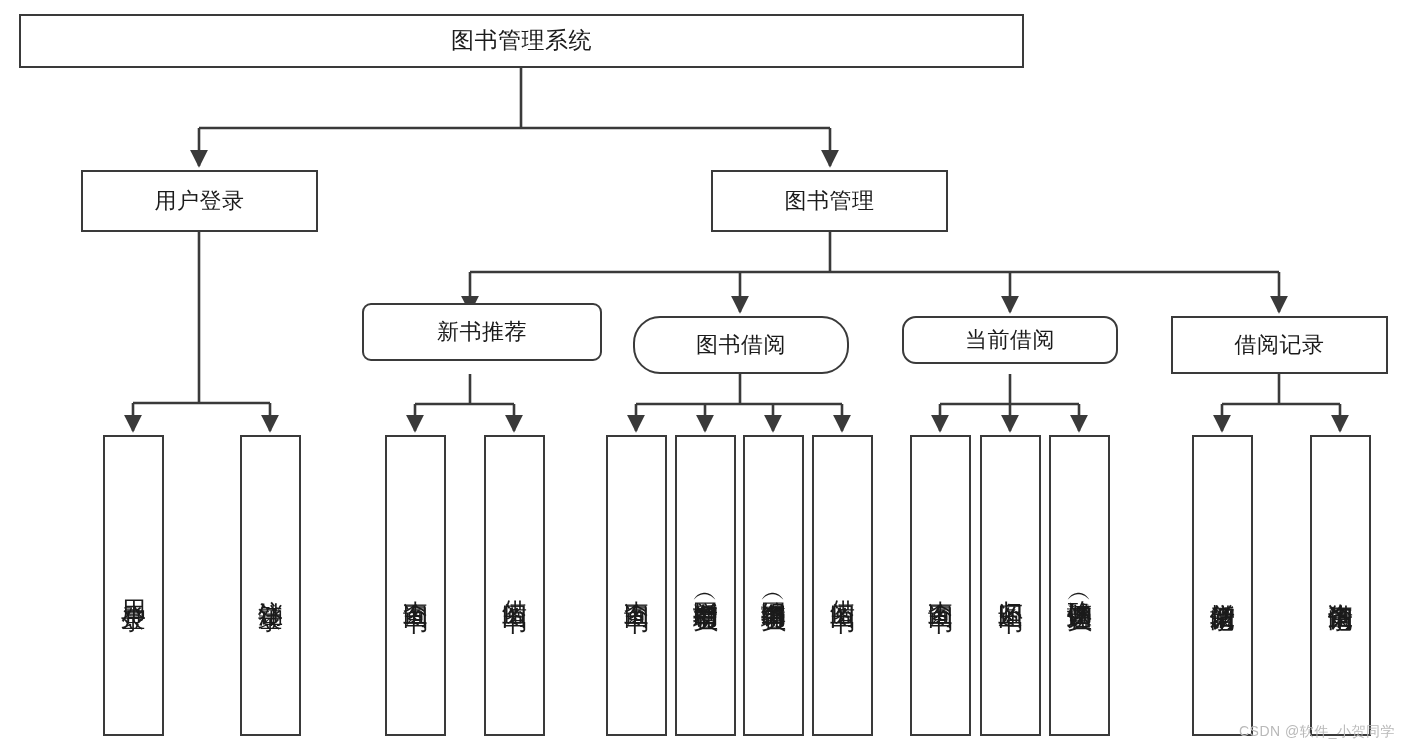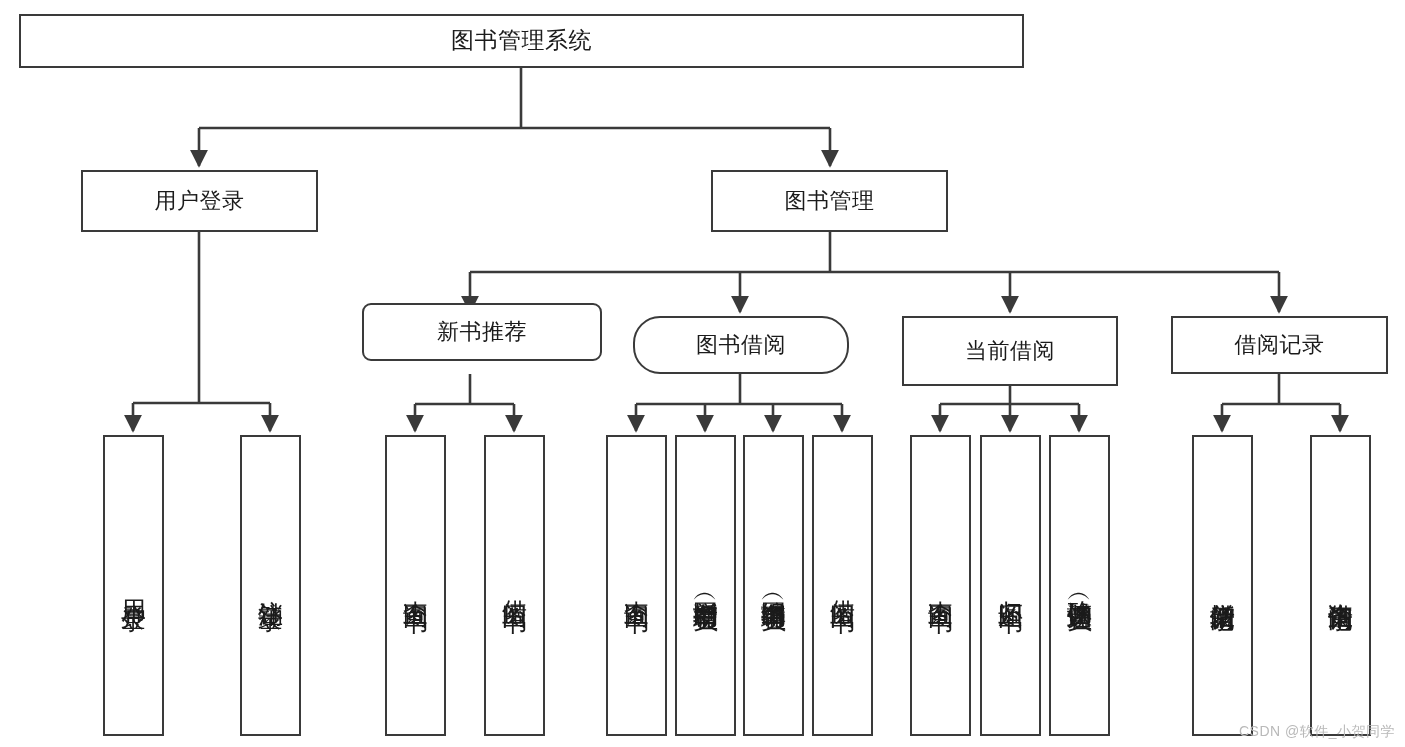--- a/index.html
+++ b/index.html
@@ -150,7 +150,7 @@
     <span class="lbl">图书借阅</span>
   </div>
 
-  <div class="node horiz" style="left:902px; top:316px; width:216px; height:70px;">
+  <div class="node horiz" style="left:902px; top:316px; width:216px; height:48px;border-radius:14px;">
     <span class="lbl">当前借阅</span>
   </div>
 

